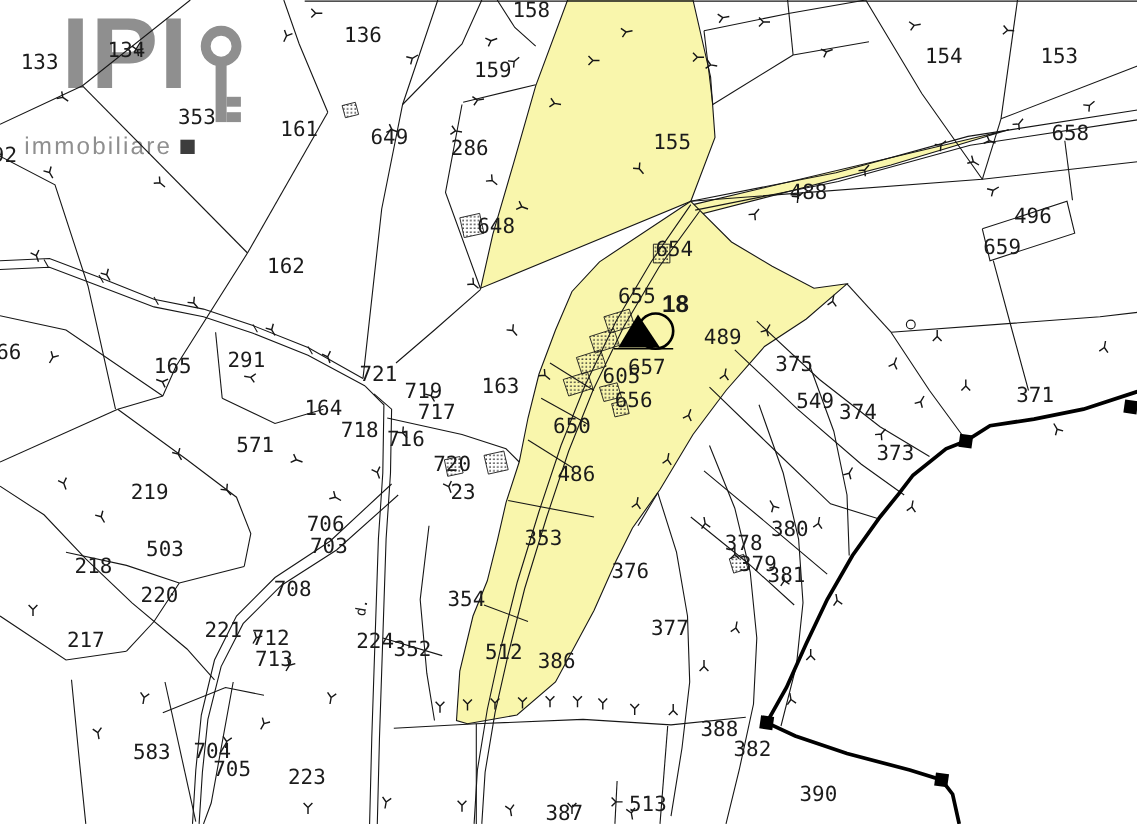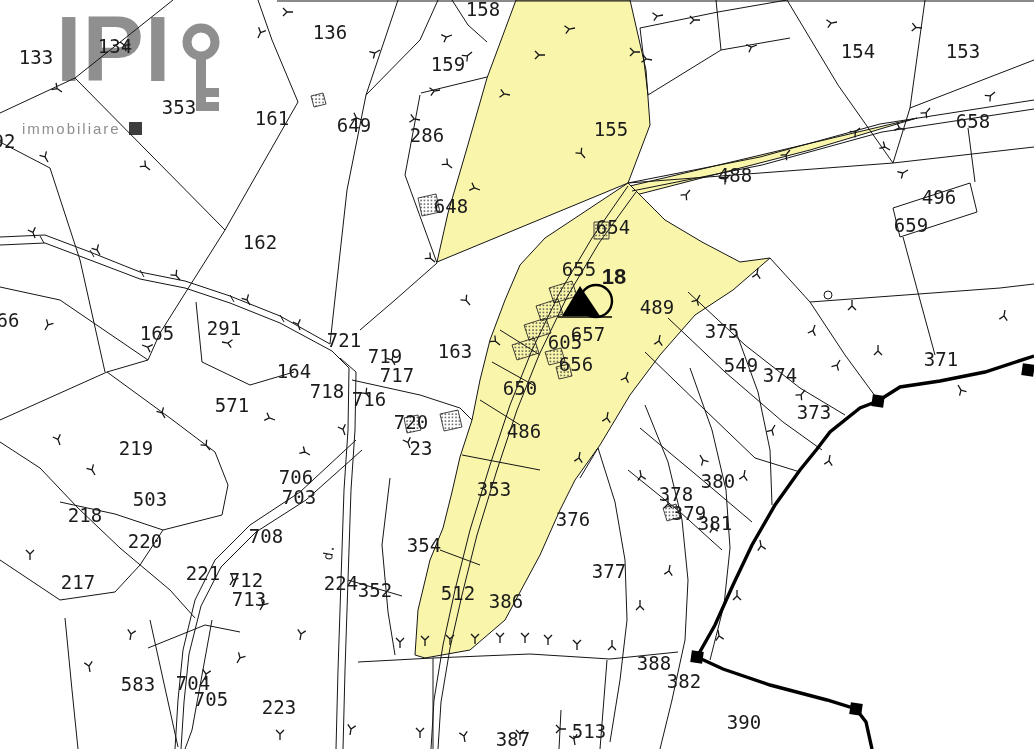--- a/index.html
+++ b/index.html
@@ -10,7 +10,7 @@
   .logo-text{font-family:"Liberation Sans", sans-serif;font-weight:bold;font-size:92px;
              line-height:0.95;letter-spacing:1px;color:#8f8f8f;}
   .key-svg{margin-left:4px;margin-top:10px;}
-  .logo-sub{font-family:"Liberation Sans", sans-serif;font-size:15px;letter-spacing:2px;
+  .logo-sub{font-family:"Liberation Sans", sans-serif;font-size:22px;letter-spacing:2px;
             color:#8f8f8f;margin-top:-6px;display:flex;align-items:center;}
   .logo-square{display:inline-block;width:13px;height:13px;background:#3d3d3d;margin-left:8px;}
   svg.map-svg{position:absolute;left:0;top:0;z-index:2;}

